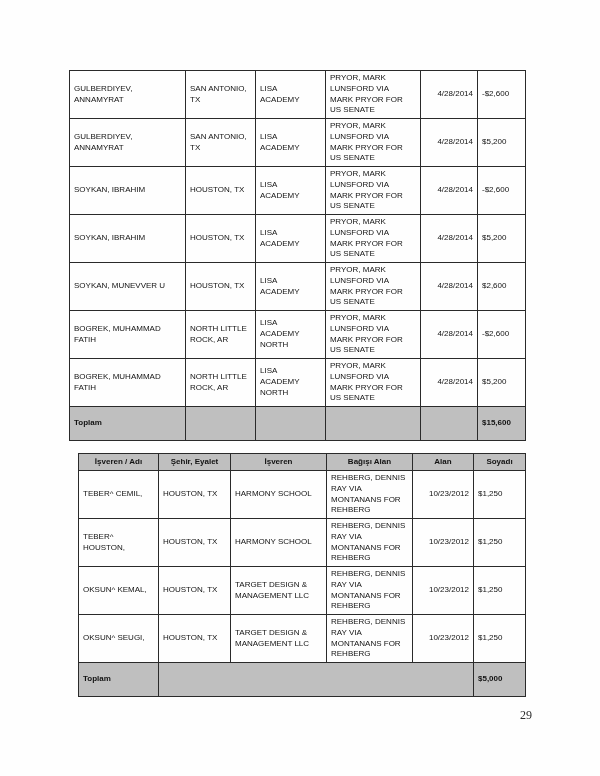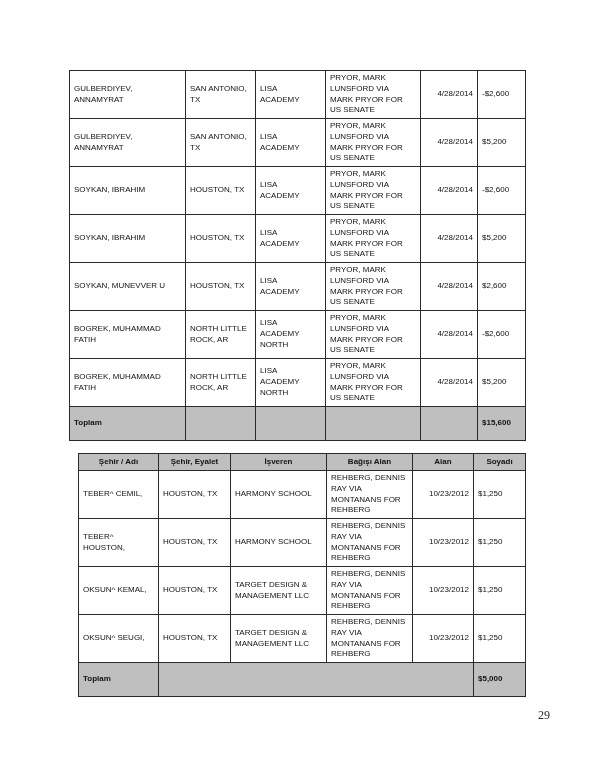--- a/index.html
+++ b/index.html
@@ -186,7 +186,7 @@
       </colgroup>
       <tbody>
         <tr>
-          <th>Şehir / Adı</th>
+          <th>İşveren / Adı</th>
           <th>Şehir, Eyalet</th>
           <th>İşveren</th>
           <th>Bağışı Alan</th>

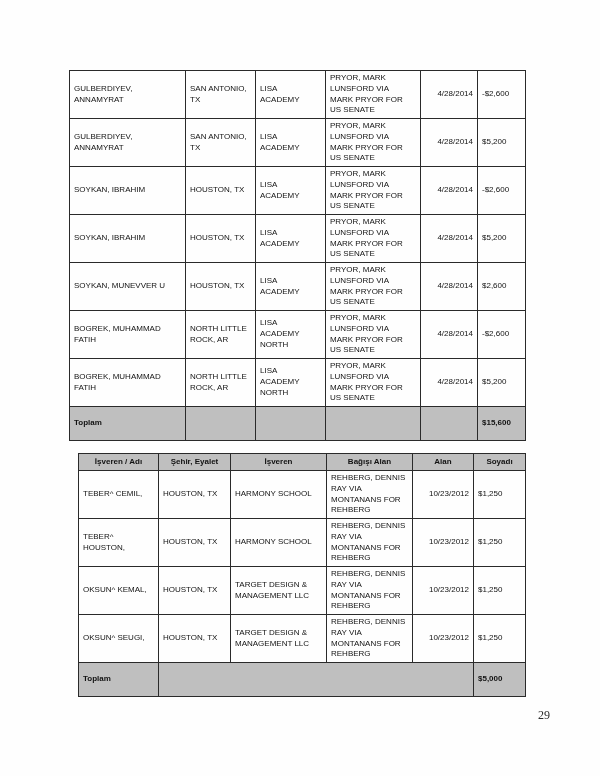--- a/index.html
+++ b/index.html
@@ -49,7 +49,7 @@
   #table-1 { left: 78px; top: 453px; width: 447px; }
   .page-number {
     position: absolute;
-    left: 532px; top: 708px;
+    left: 514px; top: 708px;
     width: 24px;
     text-align: center;
     font-family: "Liberation Serif", serif;

